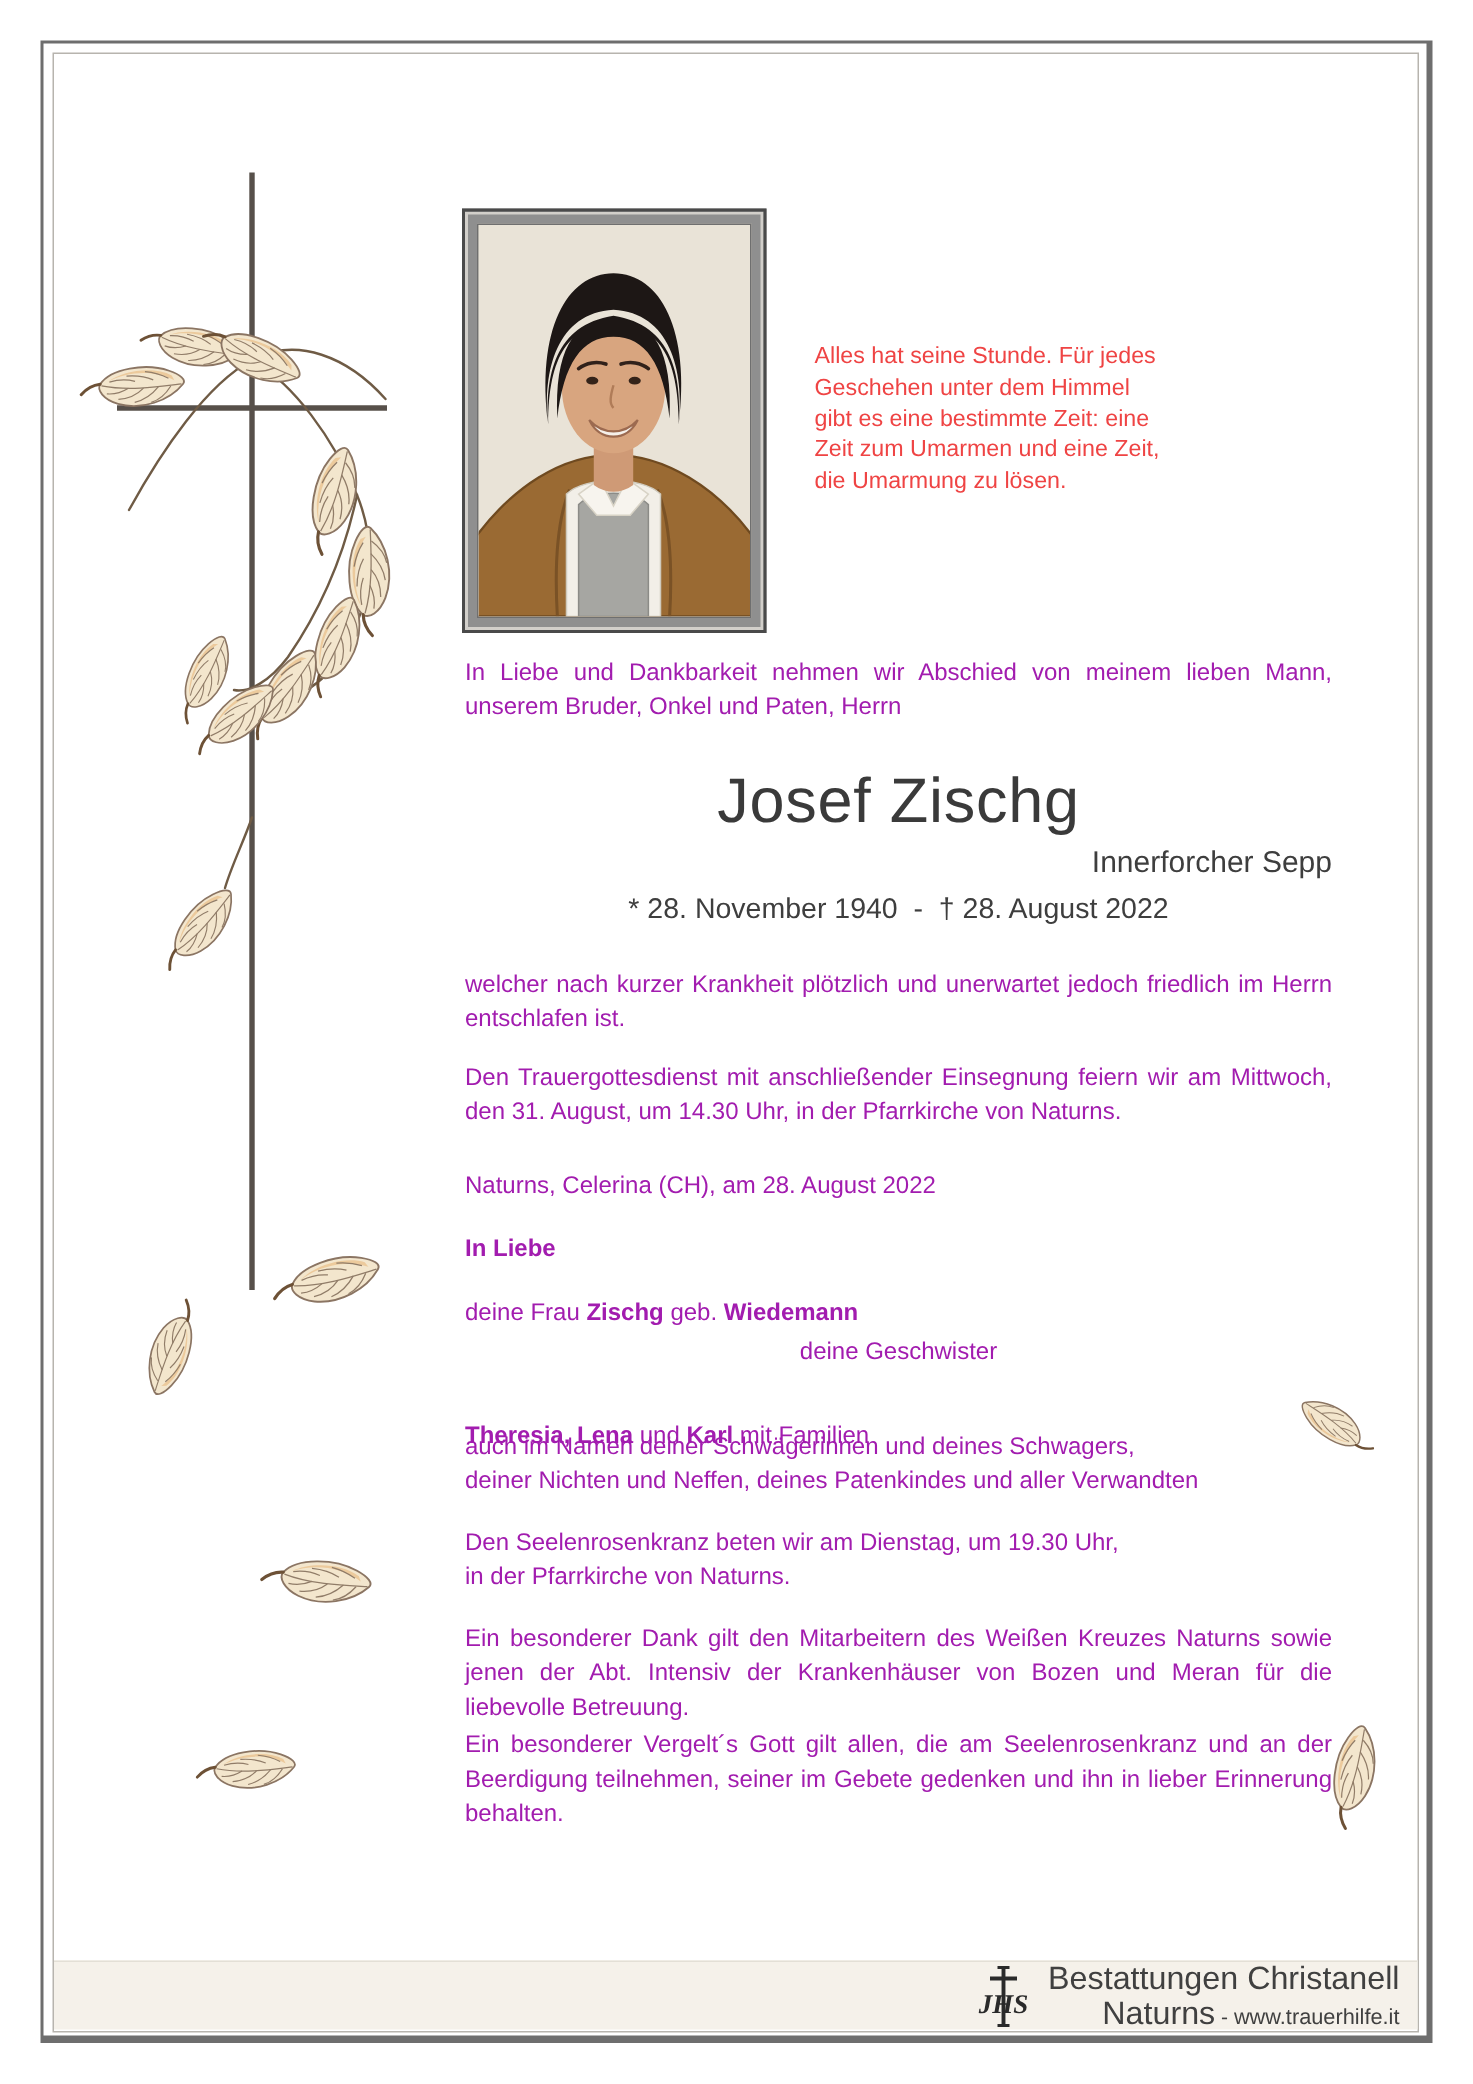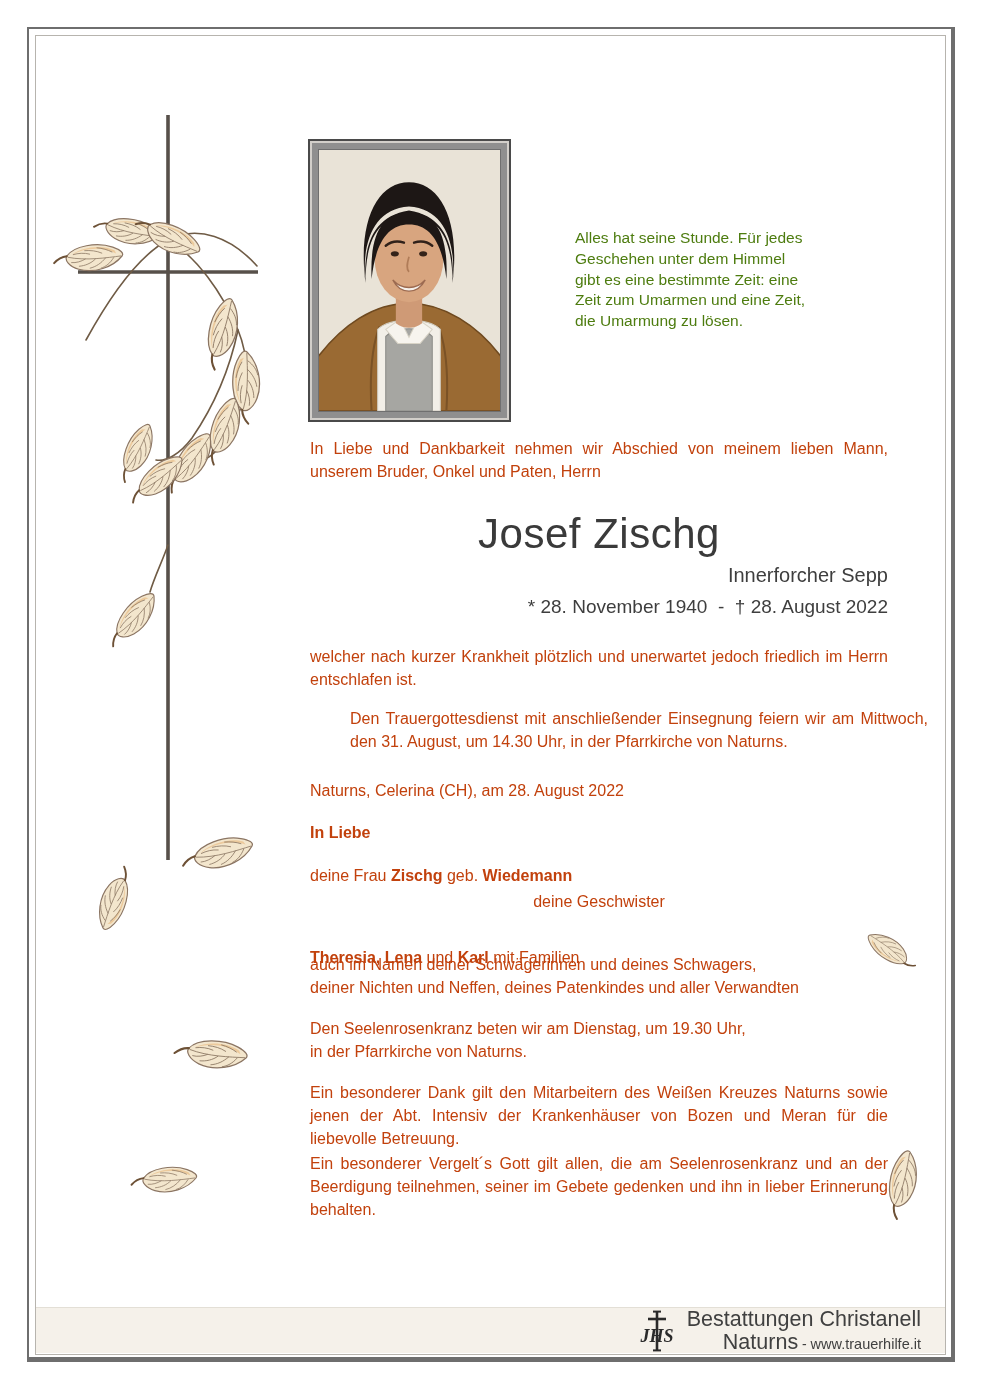--- a/index.html
+++ b/index.html
@@ -44,7 +44,7 @@
   
   .quote{
     left:543px;top:228px;width:290px;
-    font-size:15.5px;line-height:20.8px;color:#4d7c0f;white-space:pre-line;margin-left:32px;
+    font-size:15.5px;line-height:20.8px;color:#ef4444;white-space:pre-line;
   }
   .col{left:310px;width:578px;}
   .body-text{font-size:16px;line-height:23px;color:#c2410c;}

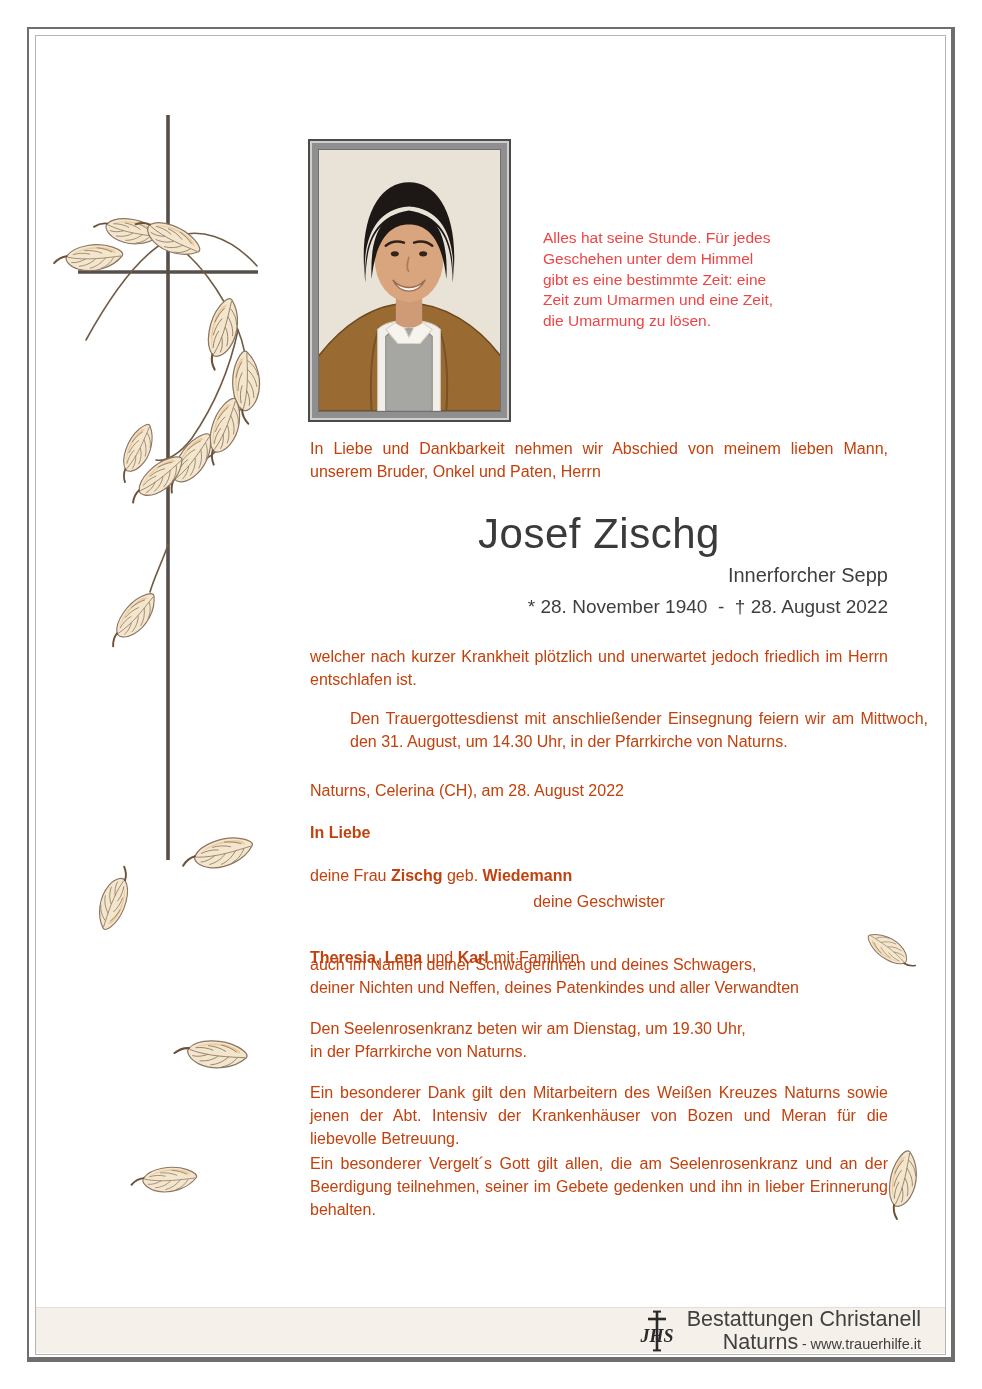--- a/index.html
+++ b/index.html
@@ -47,7 +47,7 @@
     font-size:15.5px;line-height:20.8px;color:#ef4444;white-space:pre-line;
   }
   .col{left:310px;width:578px;}
-  .body-text{font-size:16px;line-height:23px;color:#c2410c;}
+  .body-text{font-size:16px;line-height:23px;color:#a21caf;}
   .jst{text-align:justify;}
   .preline{white-space:pre-line;}
 

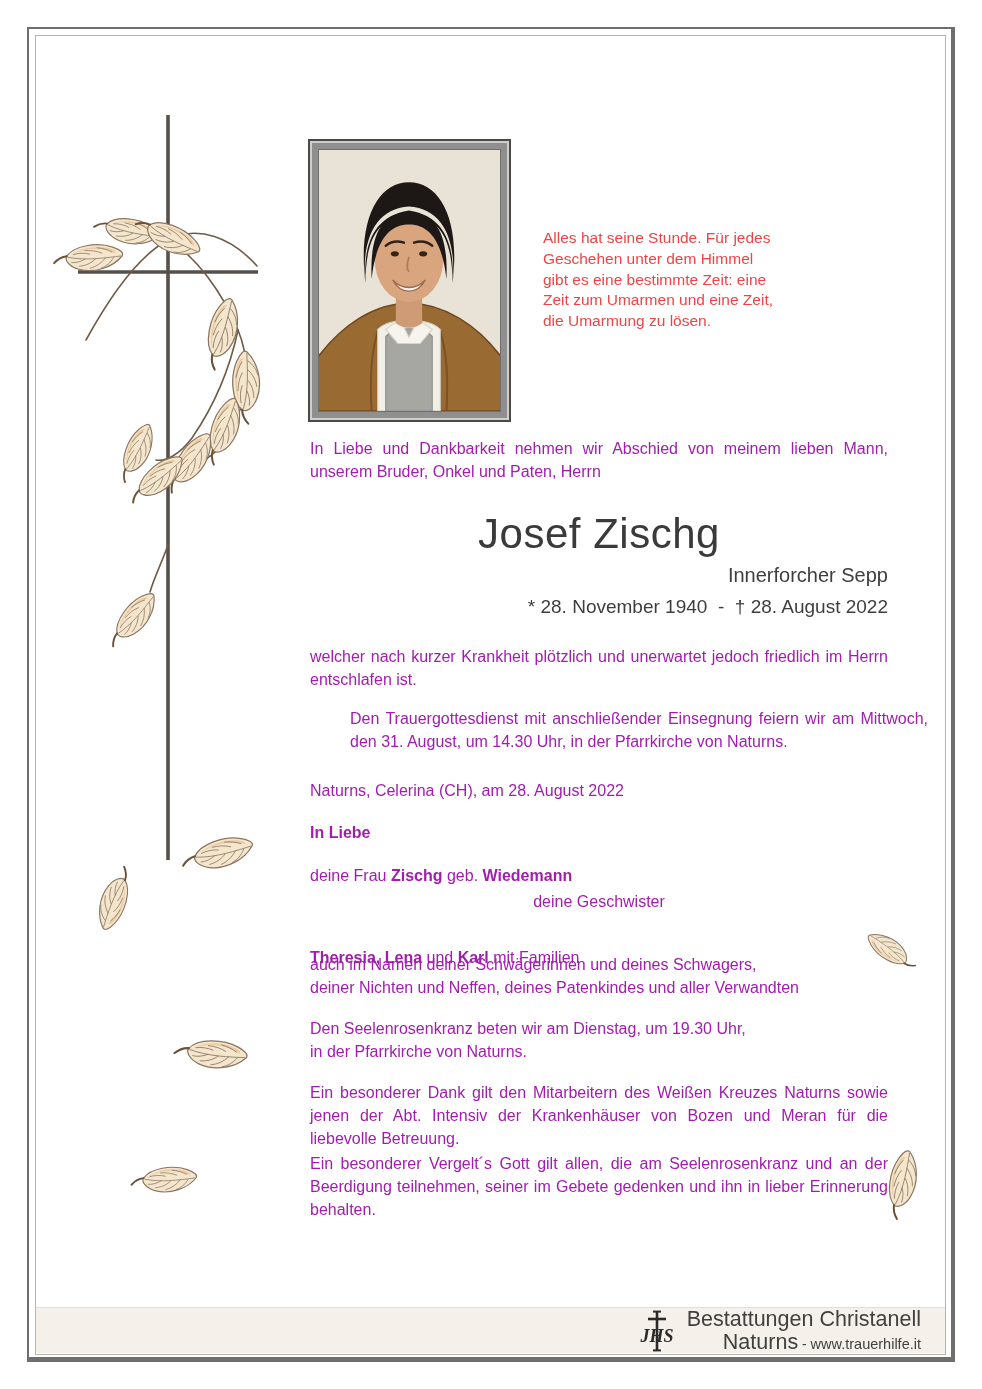--- a/index.html
+++ b/index.html
@@ -54,7 +54,7 @@
   .intro{top:437px;}
   .name{top:510px;font-size:42px;letter-spacing:0.5px;text-align:center;color:#3a3a3a;}
   .vulgo{top:564px;font-size:20px;text-align:right;}
-  .dates{top:596px;font-size:19px;text-align:right;white-space:pre;}
+  .dates{top:596px;font-size:19px;text-align:center;white-space:pre;}
   .death{top:645px;}
   .service{top:707px;margin-left:40px;}
   .dateline{top:779px;}

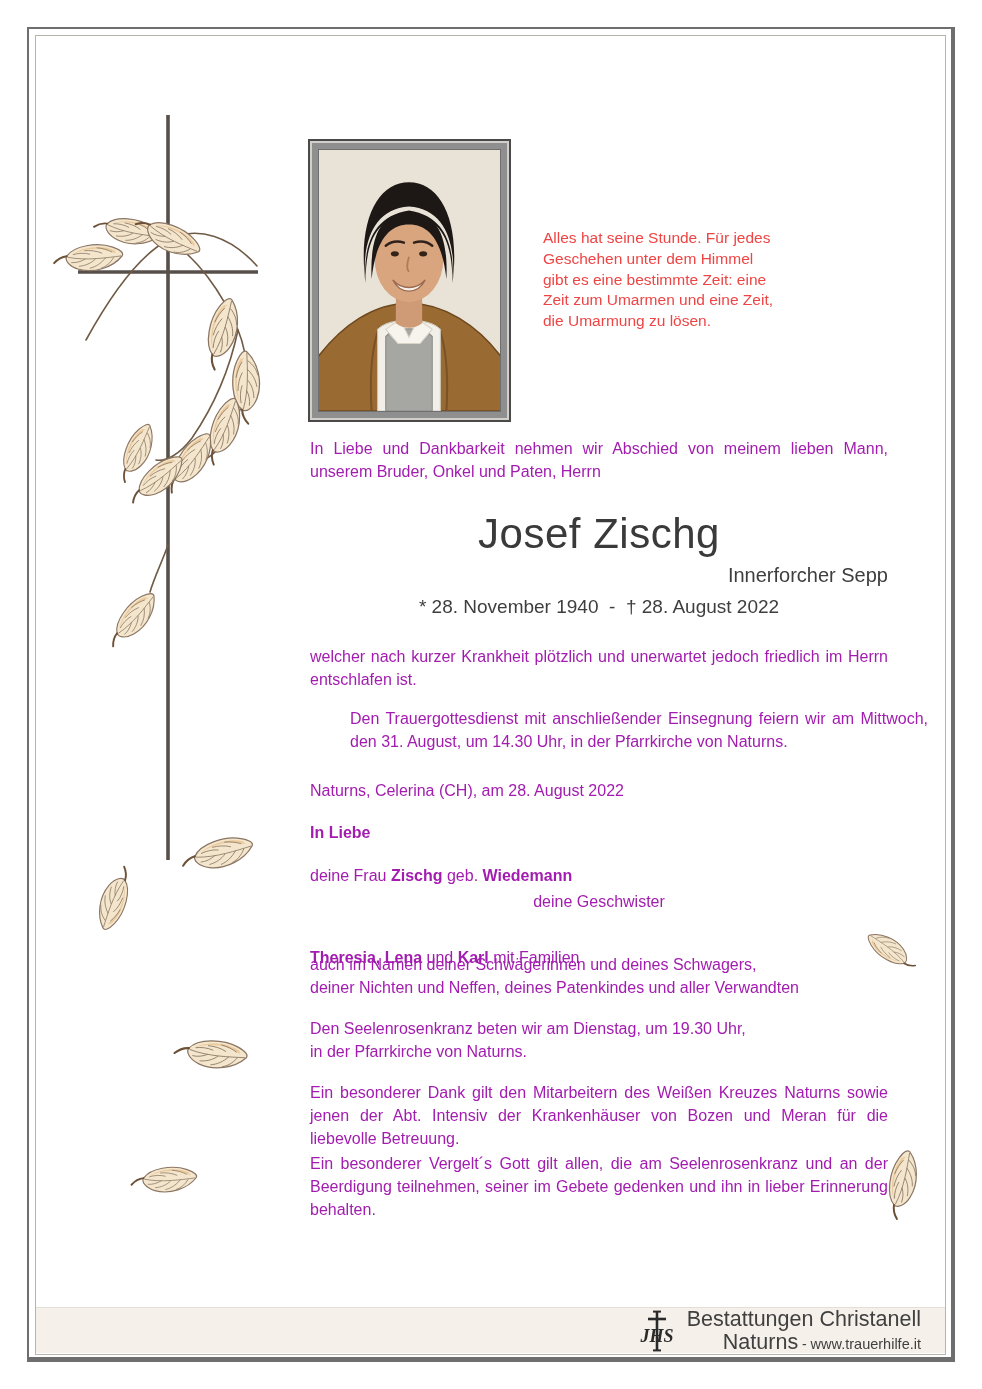--- a/index.html
+++ b/index.html
@@ -56,7 +56,7 @@
   .vulgo{top:564px;font-size:20px;text-align:right;}
   .dates{top:596px;font-size:19px;text-align:center;white-space:pre;}
   .death{top:645px;}
-  .service{top:707px;margin-left:40px;}
+  .service{top:707px;}
   .dateline{top:779px;}
   .closing{top:821px;font-weight:bold;}
   .wife{top:864px;}

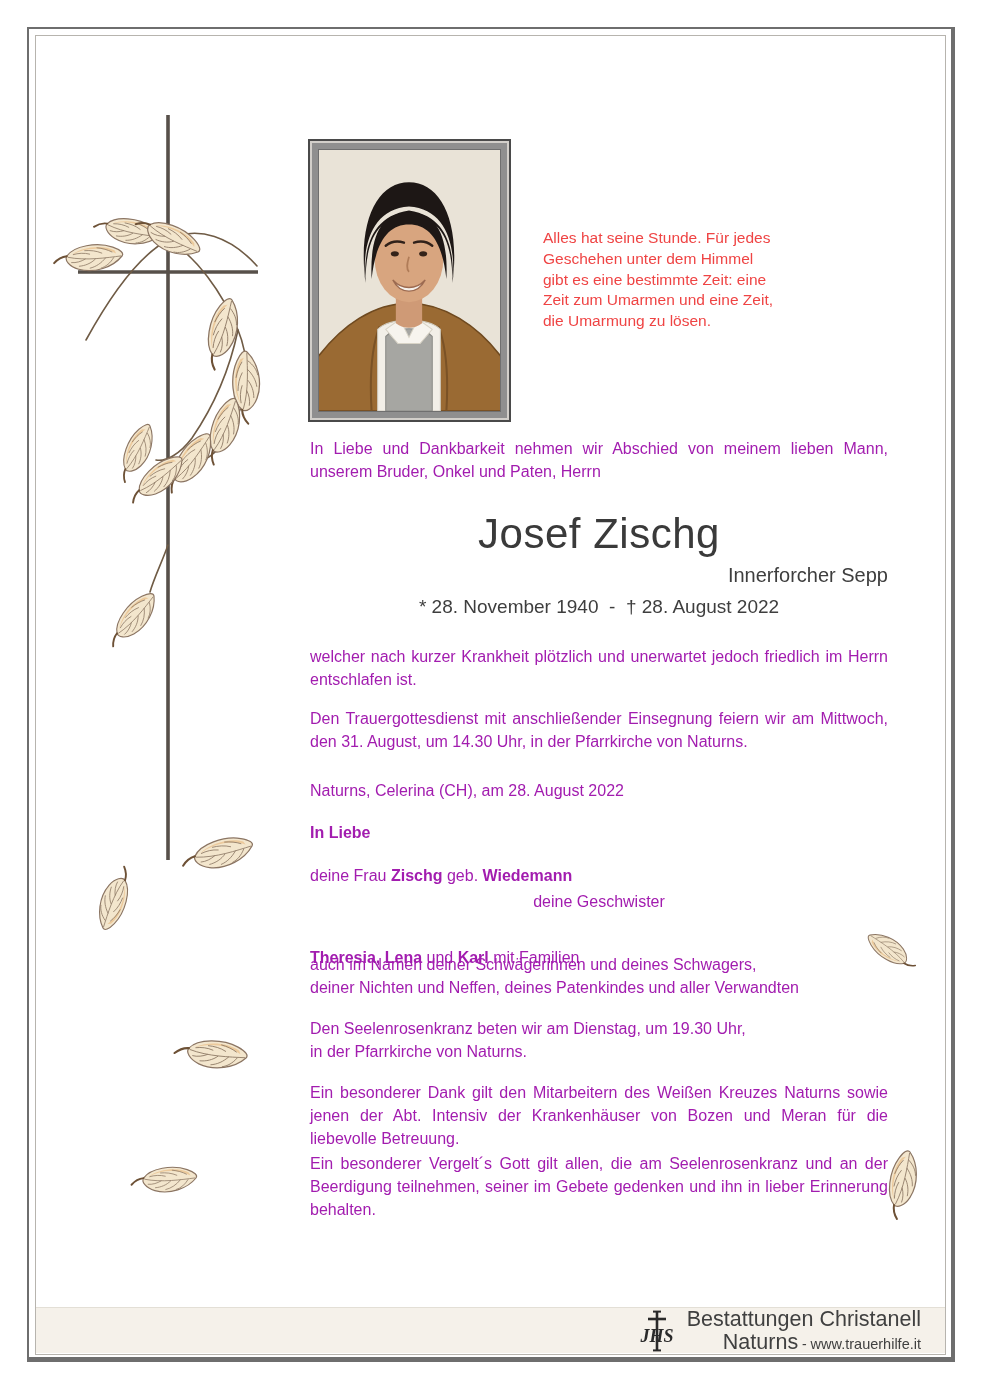--- a/index.html
+++ b/index.html
@@ -74,7 +74,7 @@
     left:36px;top:1307px;width:909px;height:46px;box-sizing:border-box;
     background:#f5f1ea;border-top:1px solid #e3dfd6;
     display:flex;align-items:center;justify-content:flex-end;
-    padding-right:24px;
+    padding-right:12px;
   }
   .footer-text{margin-left:9px;line-height:1.04;color:#404040;}
   .footer-company{font-size:21.5px;}

